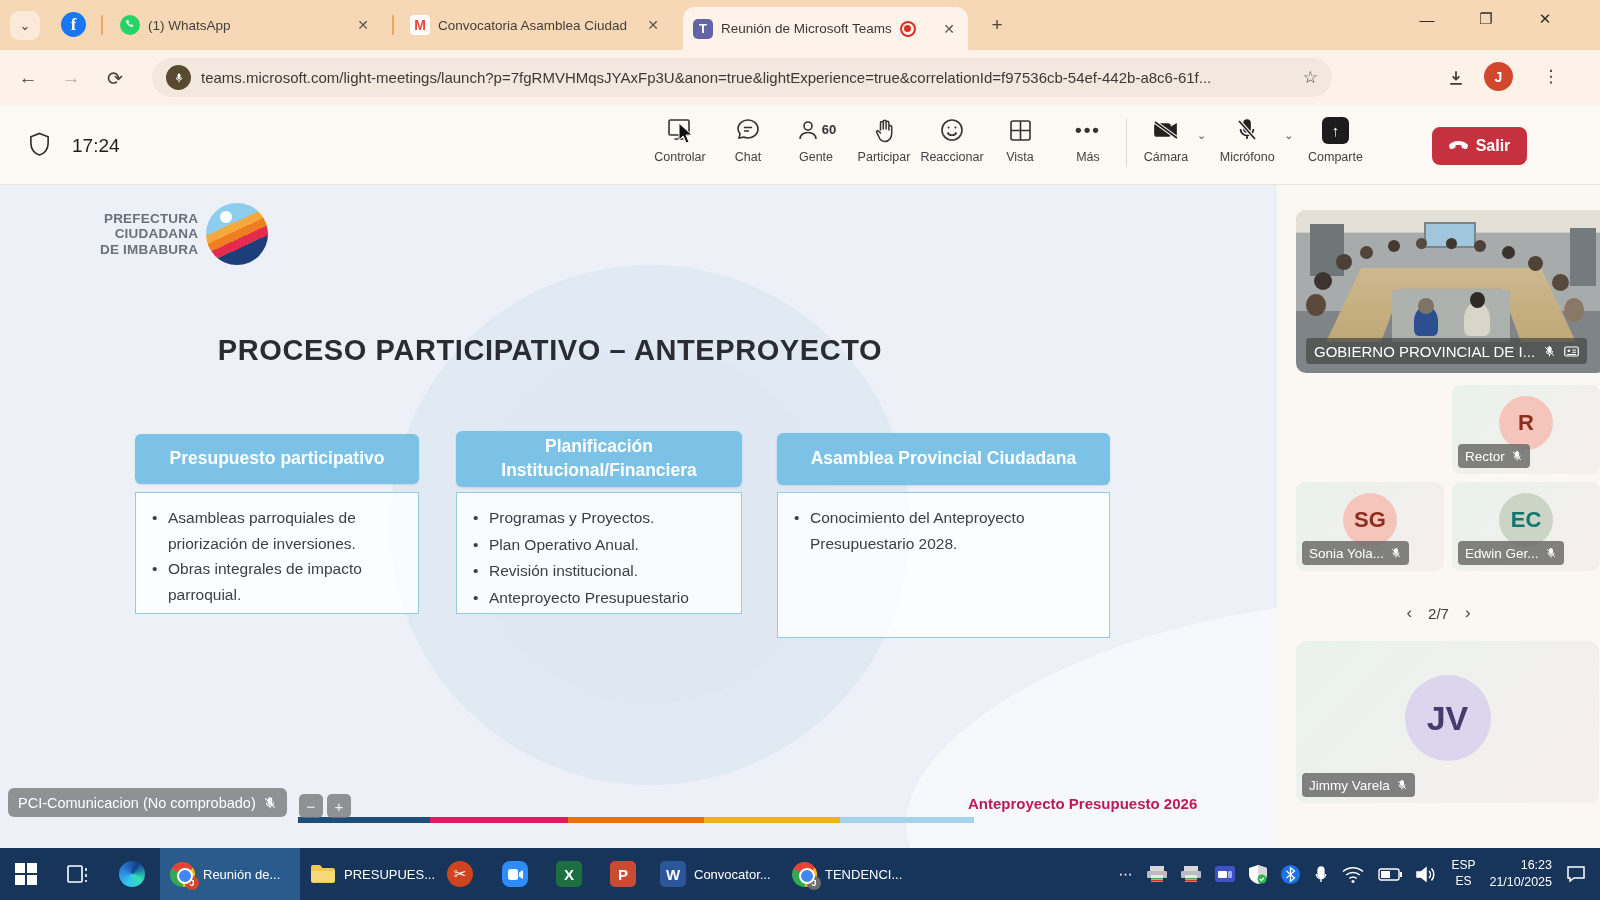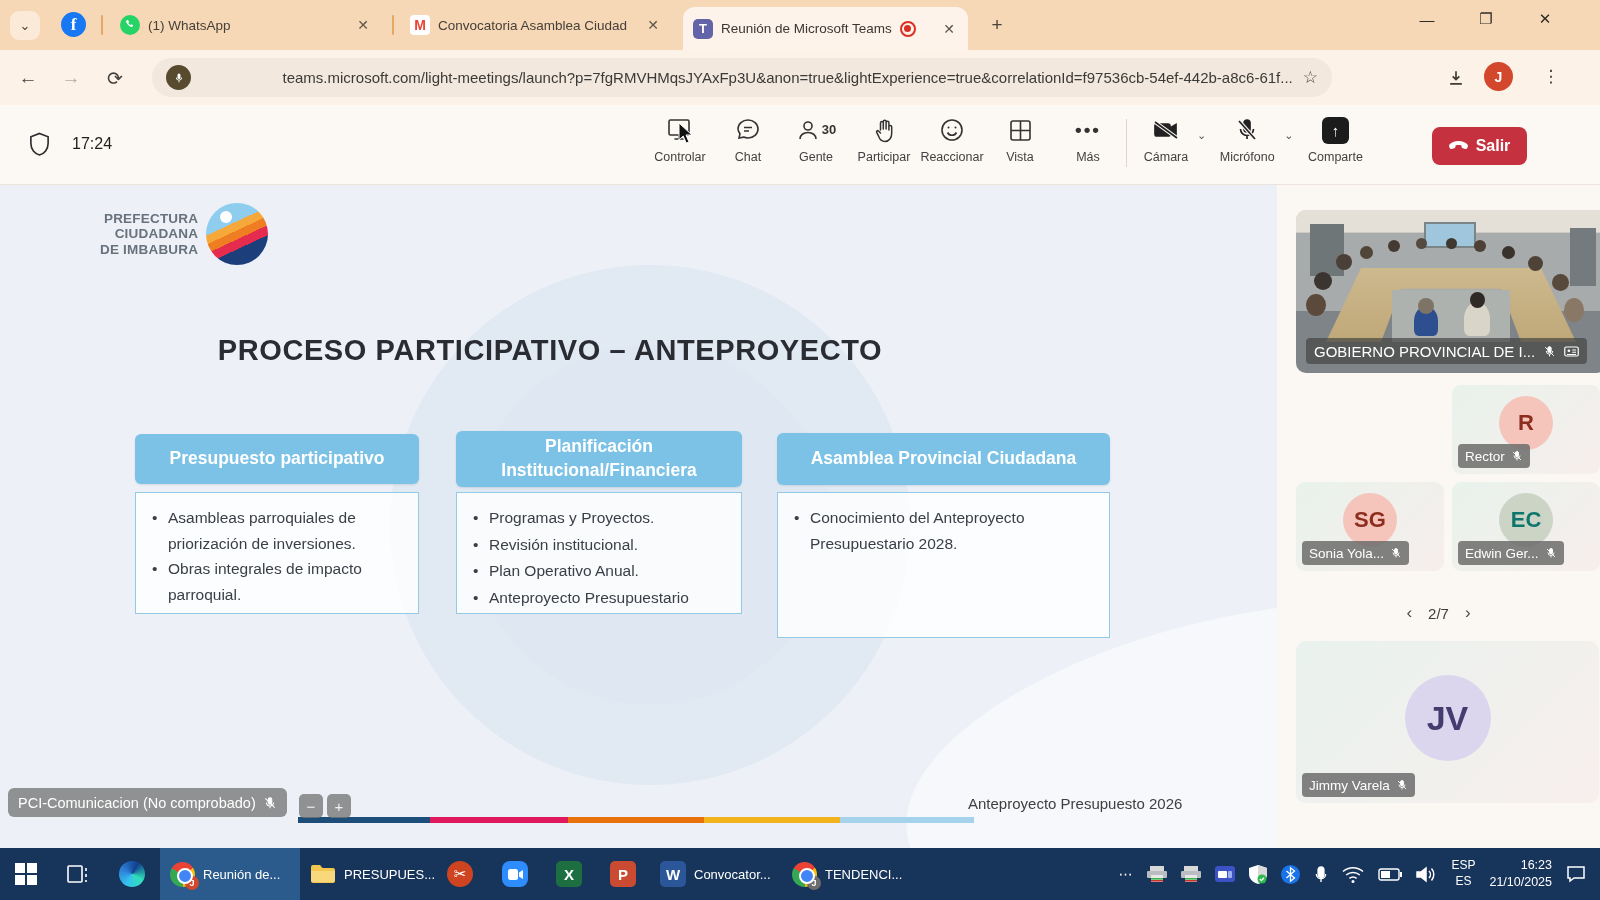--- a/index.html
+++ b/index.html
@@ -30,7 +30,7 @@
   .navbtn.dis{color:#b3aca2;}
   .urlpill{position:absolute;left:152px;top:58px;width:1180px;height:39px;border-radius:20px;background:#f2e8de;display:flex;align-items:center;padding:0 14px;gap:10px;}
   .sitebadge{width:25px;height:25px;border-radius:50%;background:#584a2f;color:#fff;display:flex;align-items:center;justify-content:center;flex:0 0 auto;}
-  .urltext{font-size:15px;color:#3c3a37;white-space:nowrap;overflow:hidden;flex:1;text-align:right;}
+  .urltext{font-size:15px;color:#3c3a37;white-space:nowrap;overflow:hidden;flex:1;}
   .star{margin-left:auto;color:#4a453e;font-size:17px;}
   .avatar-j{position:absolute;left:1484px;top:62px;width:29px;height:29px;border-radius:50%;background:#d3472c;color:#fff;font-size:14px;font-weight:bold;display:flex;align-items:center;justify-content:center;}
   .kebab{position:absolute;left:1537px;top:62px;width:28px;height:28px;color:#3e3a34;font-size:17px;display:flex;align-items:center;justify-content:center;letter-spacing:0;}

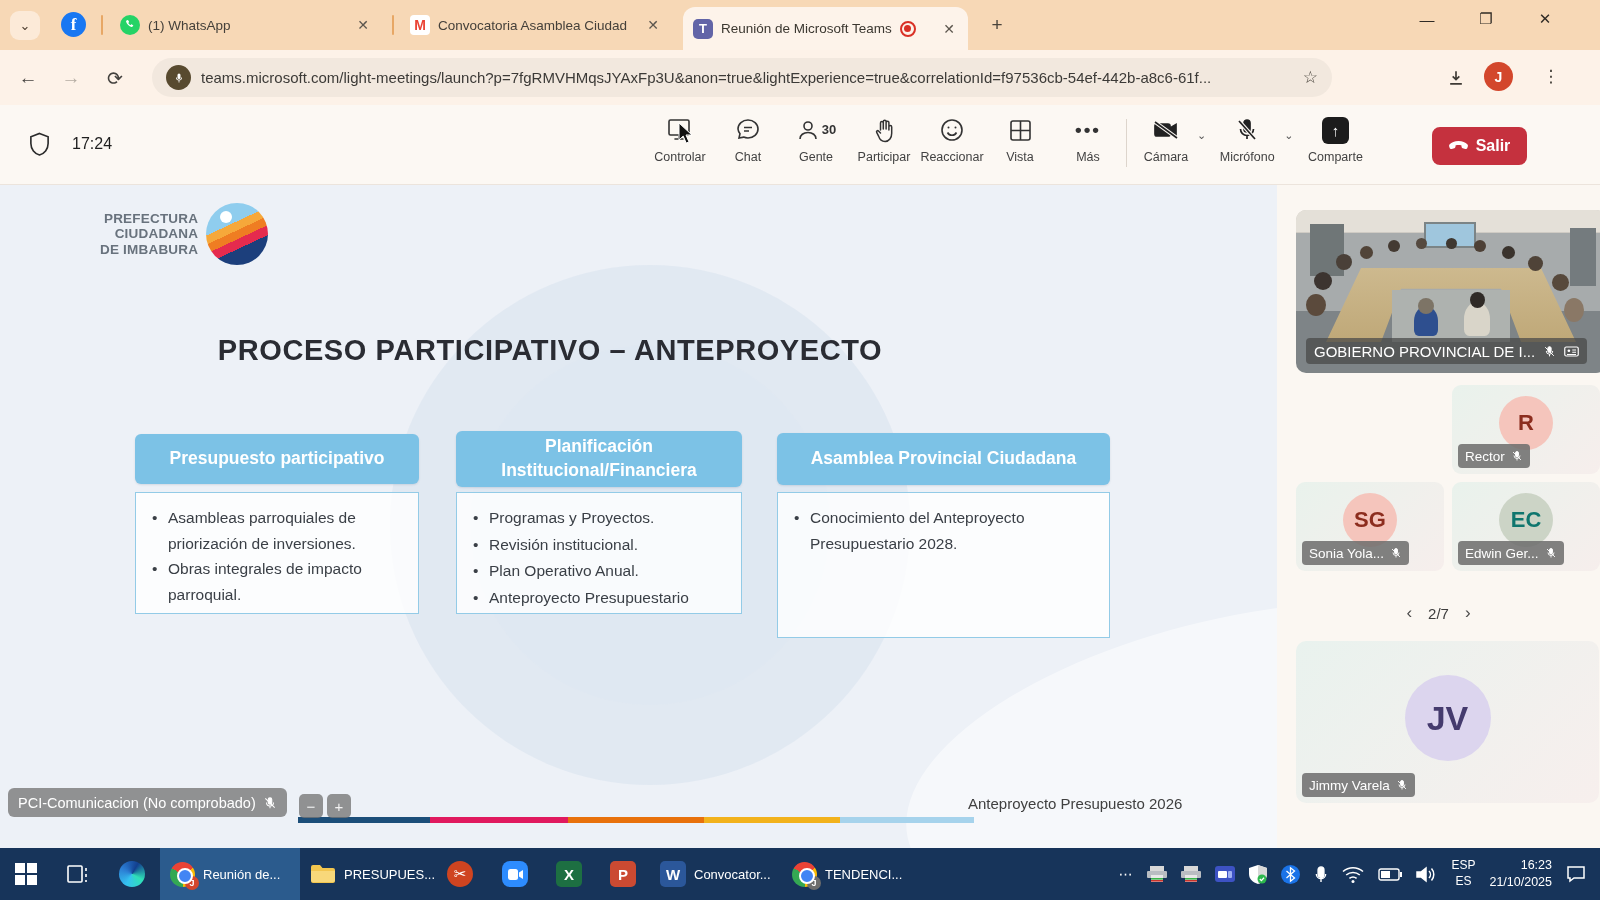--- a/index.html
+++ b/index.html
@@ -208,7 +208,7 @@
               <path d="M4 22c0-4 3.5-6.5 8-6.5s8 2.5 8 6.5"></path>
             </svg>
         </span>
-        <b>30</b>
+        <b>60</b>
       </span>
       <span class="lbl">Gente</span>
     </div>

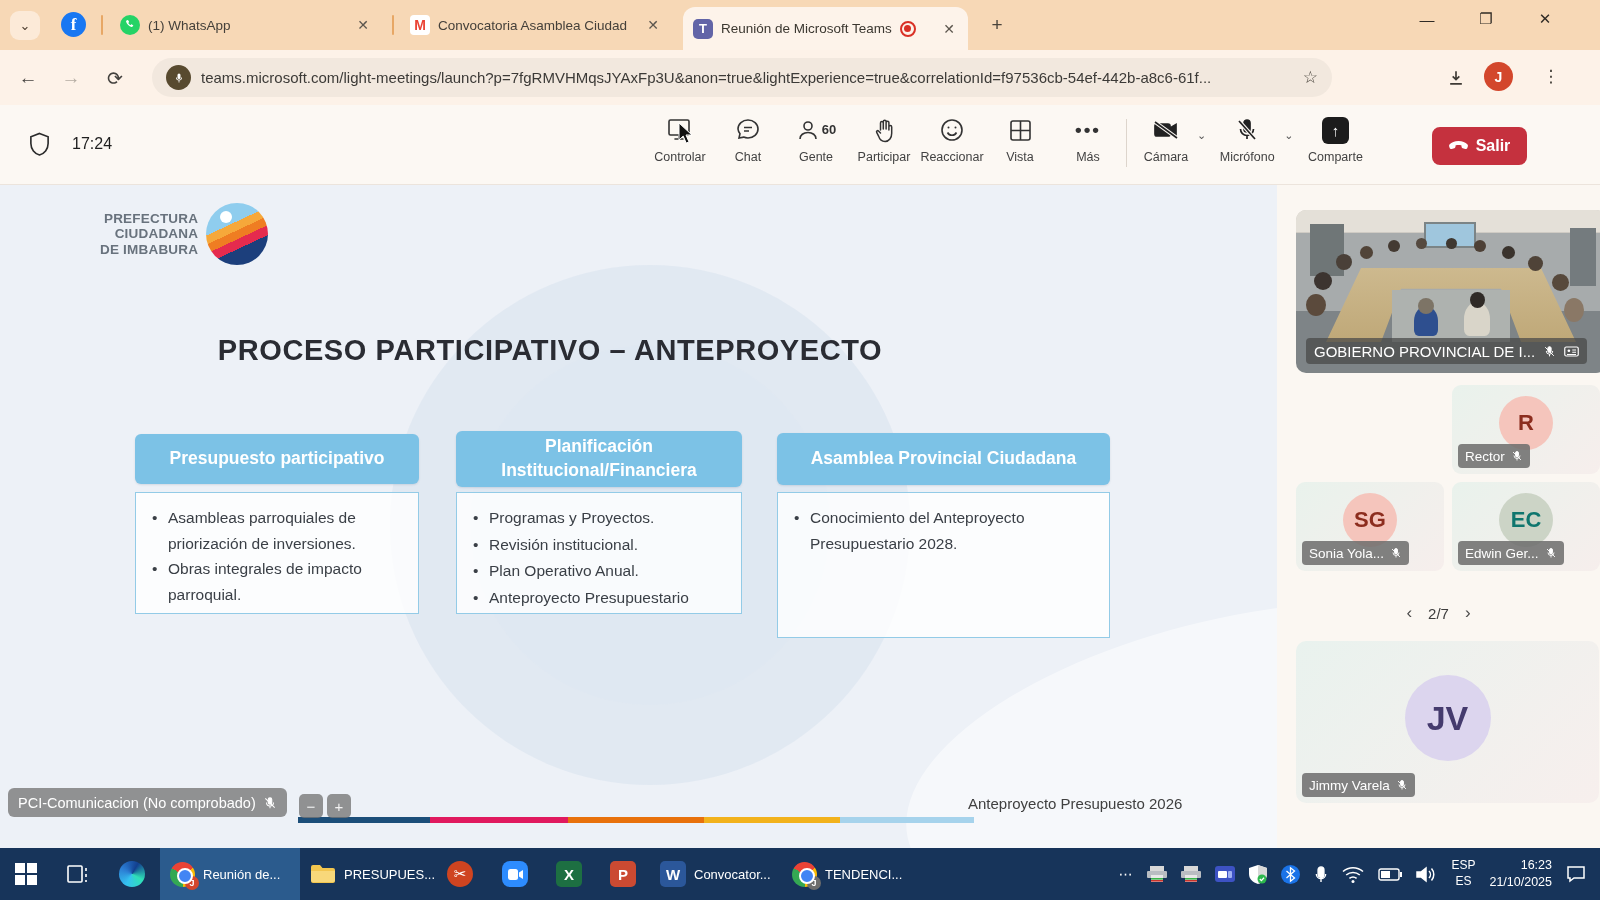--- a/index.html
+++ b/index.html
@@ -37,7 +37,7 @@
 
   
   .theader{position:absolute;left:0;top:105px;width:1600px;height:80px;background:#fcf8f3;border-bottom:1px solid #ece4dc;}
-  .timer{position:absolute;left:72px;top:30px;font-size:16px;color:#1f1f1f;}
+  .timer{position:absolute;left:72px;top:30px;font-size:19px;color:#1f1f1f;}
   .shield{position:absolute;left:28px;top:26px;color:#2b2b2b;}
   .tgroup{position:absolute;top:10px;display:flex;align-items:flex-start;}
   .titem{width:68px;display:flex;flex-direction:column;align-items:center;gap:5px;color:#3a3a3a;cursor:default;}

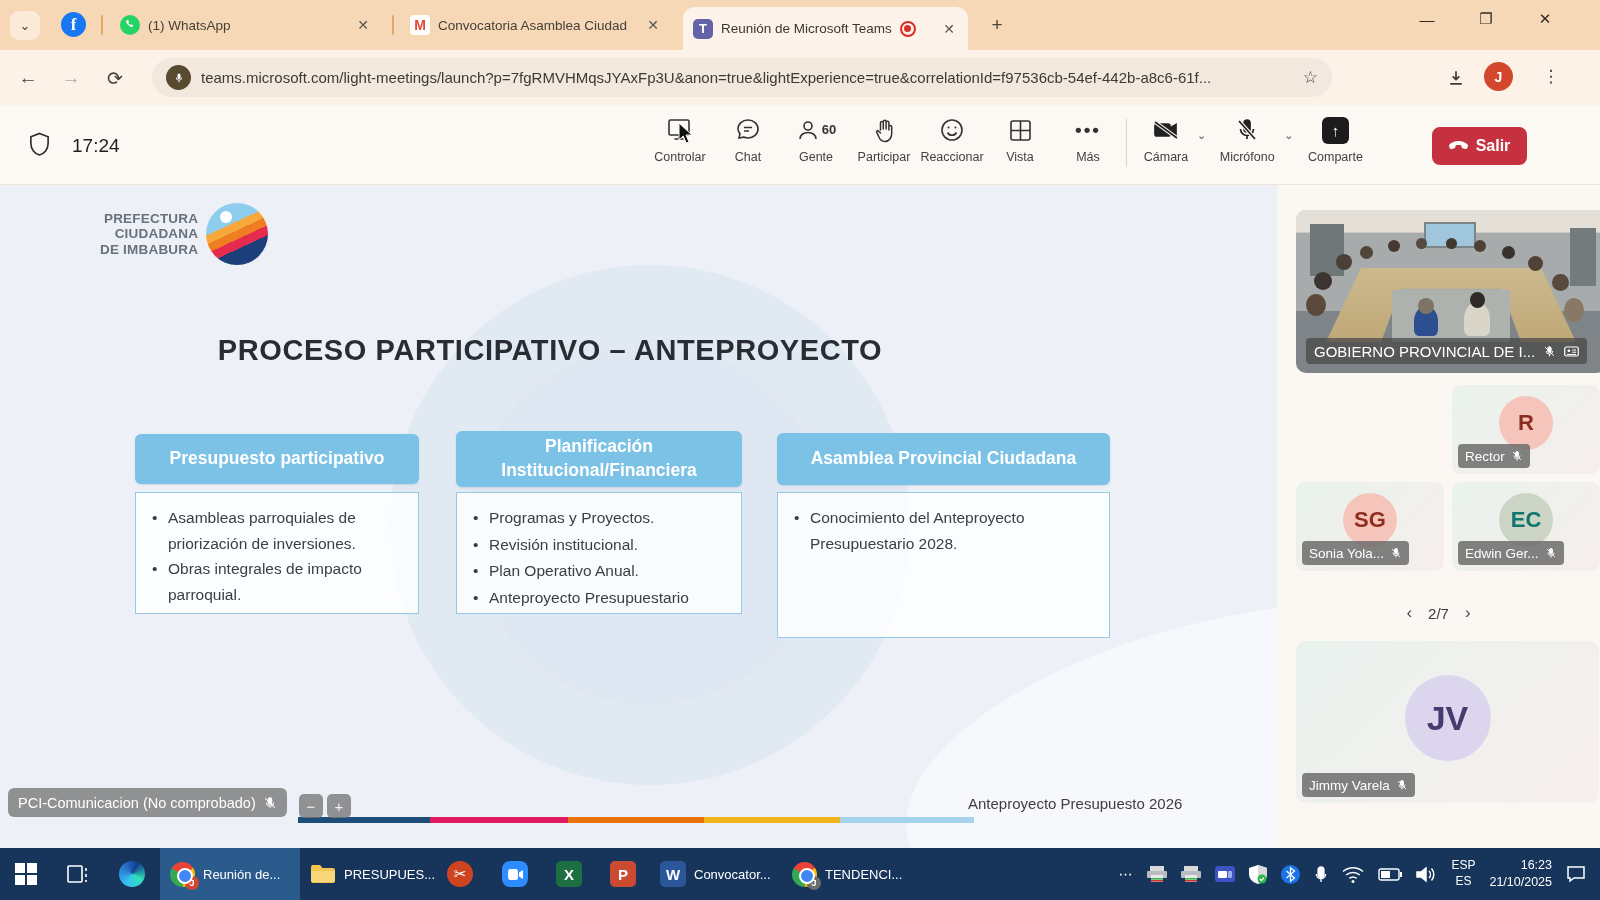--- a/index.html
+++ b/index.html
@@ -325,8 +325,8 @@
   <div class="colbox" style="left:456px;top:307px;width:286px;height:122px">
     <ul style="line-height:1;">
       <li style="line-height:1.72">Programas y Proyectos.</li>
+      <li style="line-height:1.72">Plan Operativo Anual.</li>
       <li style="line-height:1.72">Revisión institucional.</li>
-      <li style="line-height:1.72">Plan Operativo Anual.</li>
       <li style="line-height:1.72">Anteproyecto Presupuestario</li>
     </ul>
   </div>

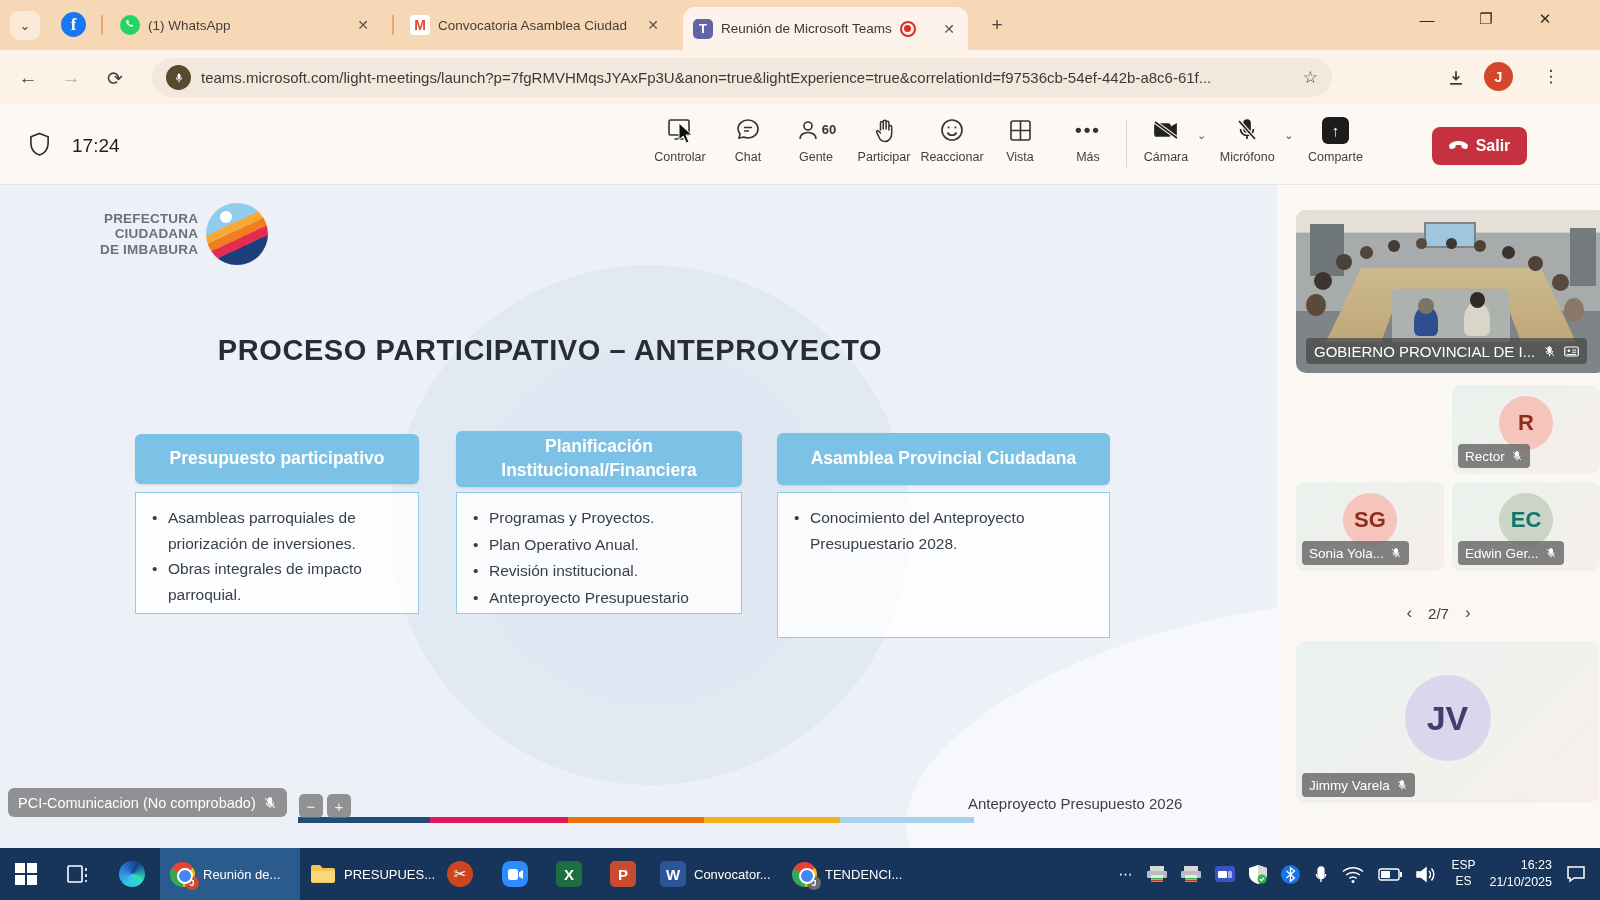--- a/index.html
+++ b/index.html
@@ -69,7 +69,7 @@
   .zbtn{position:absolute;top:609px;width:24px;height:24px;background:rgba(118,118,118,.78);border-radius:5px;color:#f2f2f2;font-size:15px;display:flex;align-items:center;justify-content:center;z-index:3;}
   .pbar{position:absolute;left:298px;top:632px;height:6px;display:flex;z-index:2;}
   .pbar span{height:6px;}
-  .ftext{position:absolute;left:968px;top:610px;font-size:15px;color:#404040;}
+  .ftext{position:absolute;left:968px;top:610px;font-size:15px;color:#be185d;font-weight:bold;}
 
   
   .sidebar{position:absolute;left:1277px;top:185px;width:323px;height:663px;background:#fbf7f2;}

